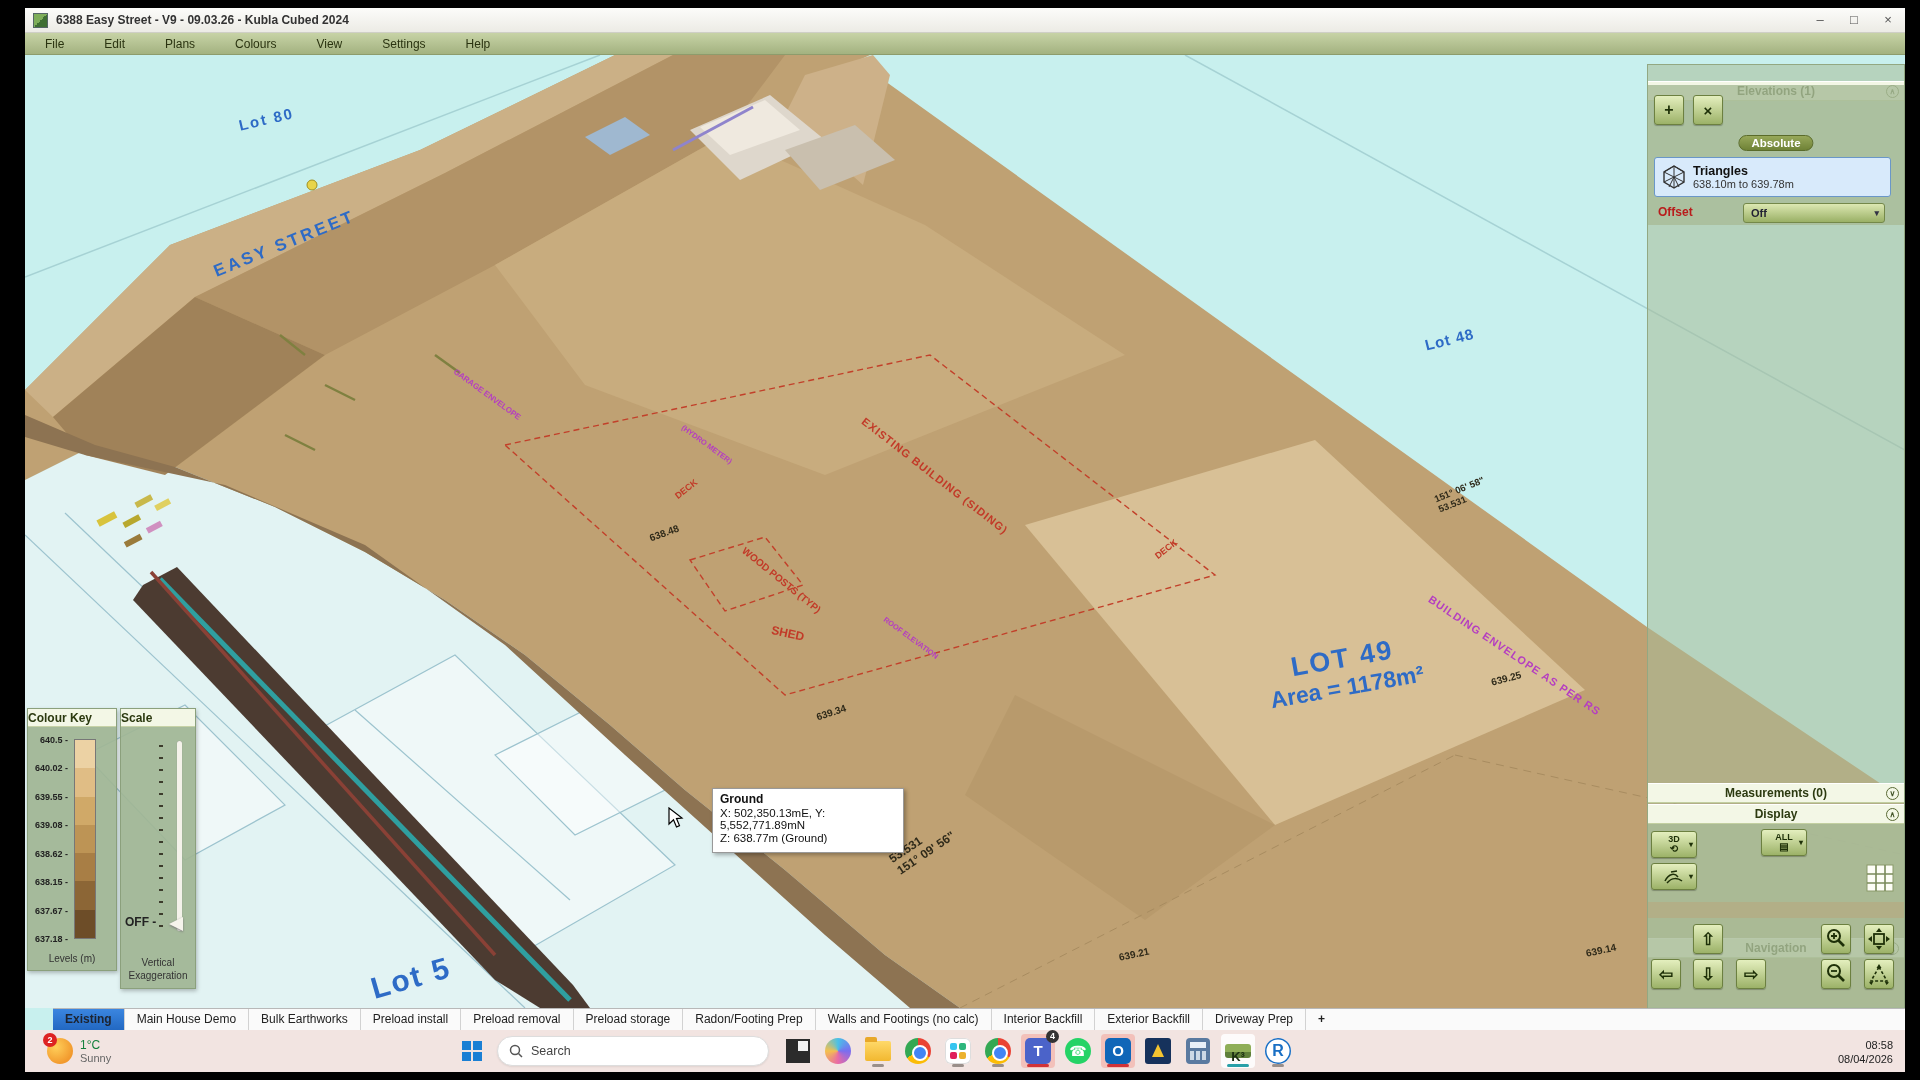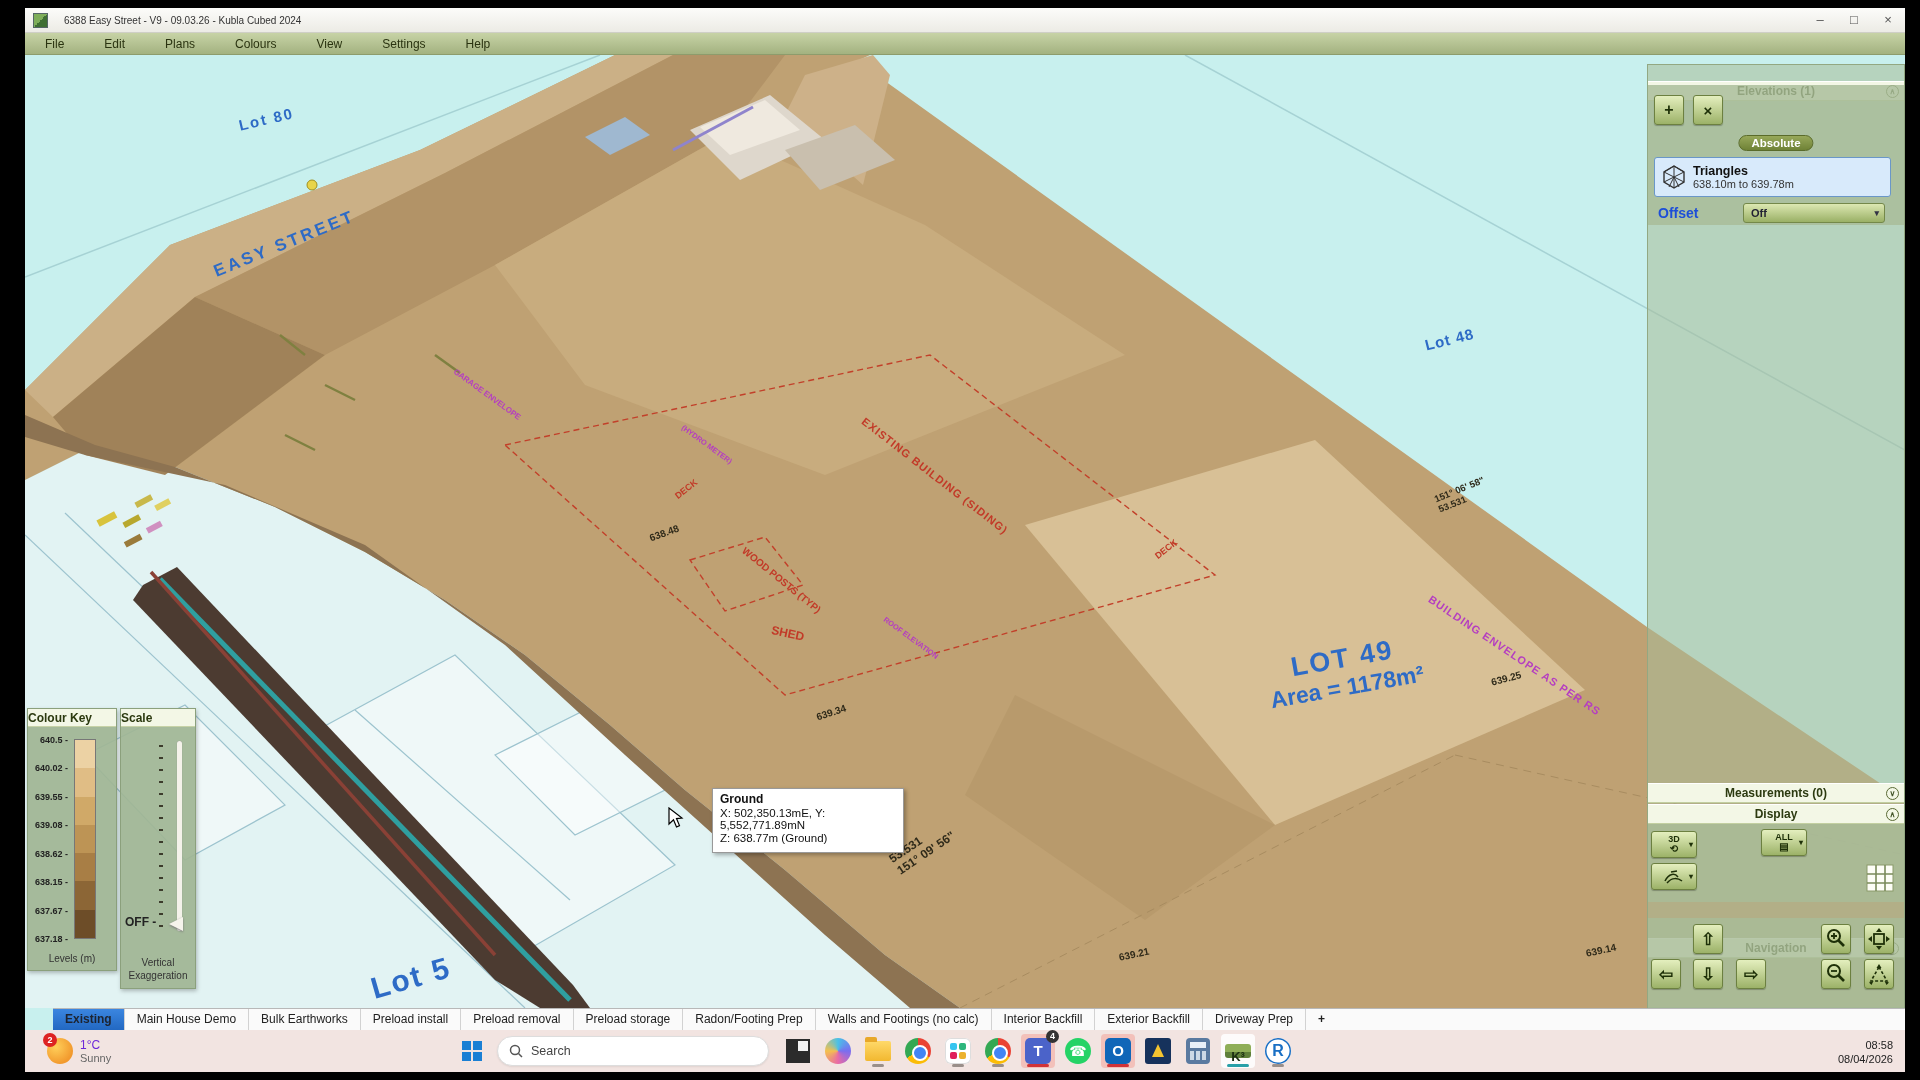--- a/index.html
+++ b/index.html
@@ -15,7 +15,7 @@
   #app-icon { width:15px; height:15px; margin-left:8px;
     background:linear-gradient(135deg,#7fae5a 0 50%, #3f6f33 50% 100%);
     border:1px solid #566; }
-  #title-text { font-size:10px; color:#333; margin-left:16px; }
+  #title-text { font-size:12px; color:#333; margin-left:8px;font-weight:bold; }
   #win-controls { margin-left:auto; display:flex; }
   .win-btn { width:34px; height:23px; text-align:center; line-height:22px;
     font-size:13px; color:#555; }

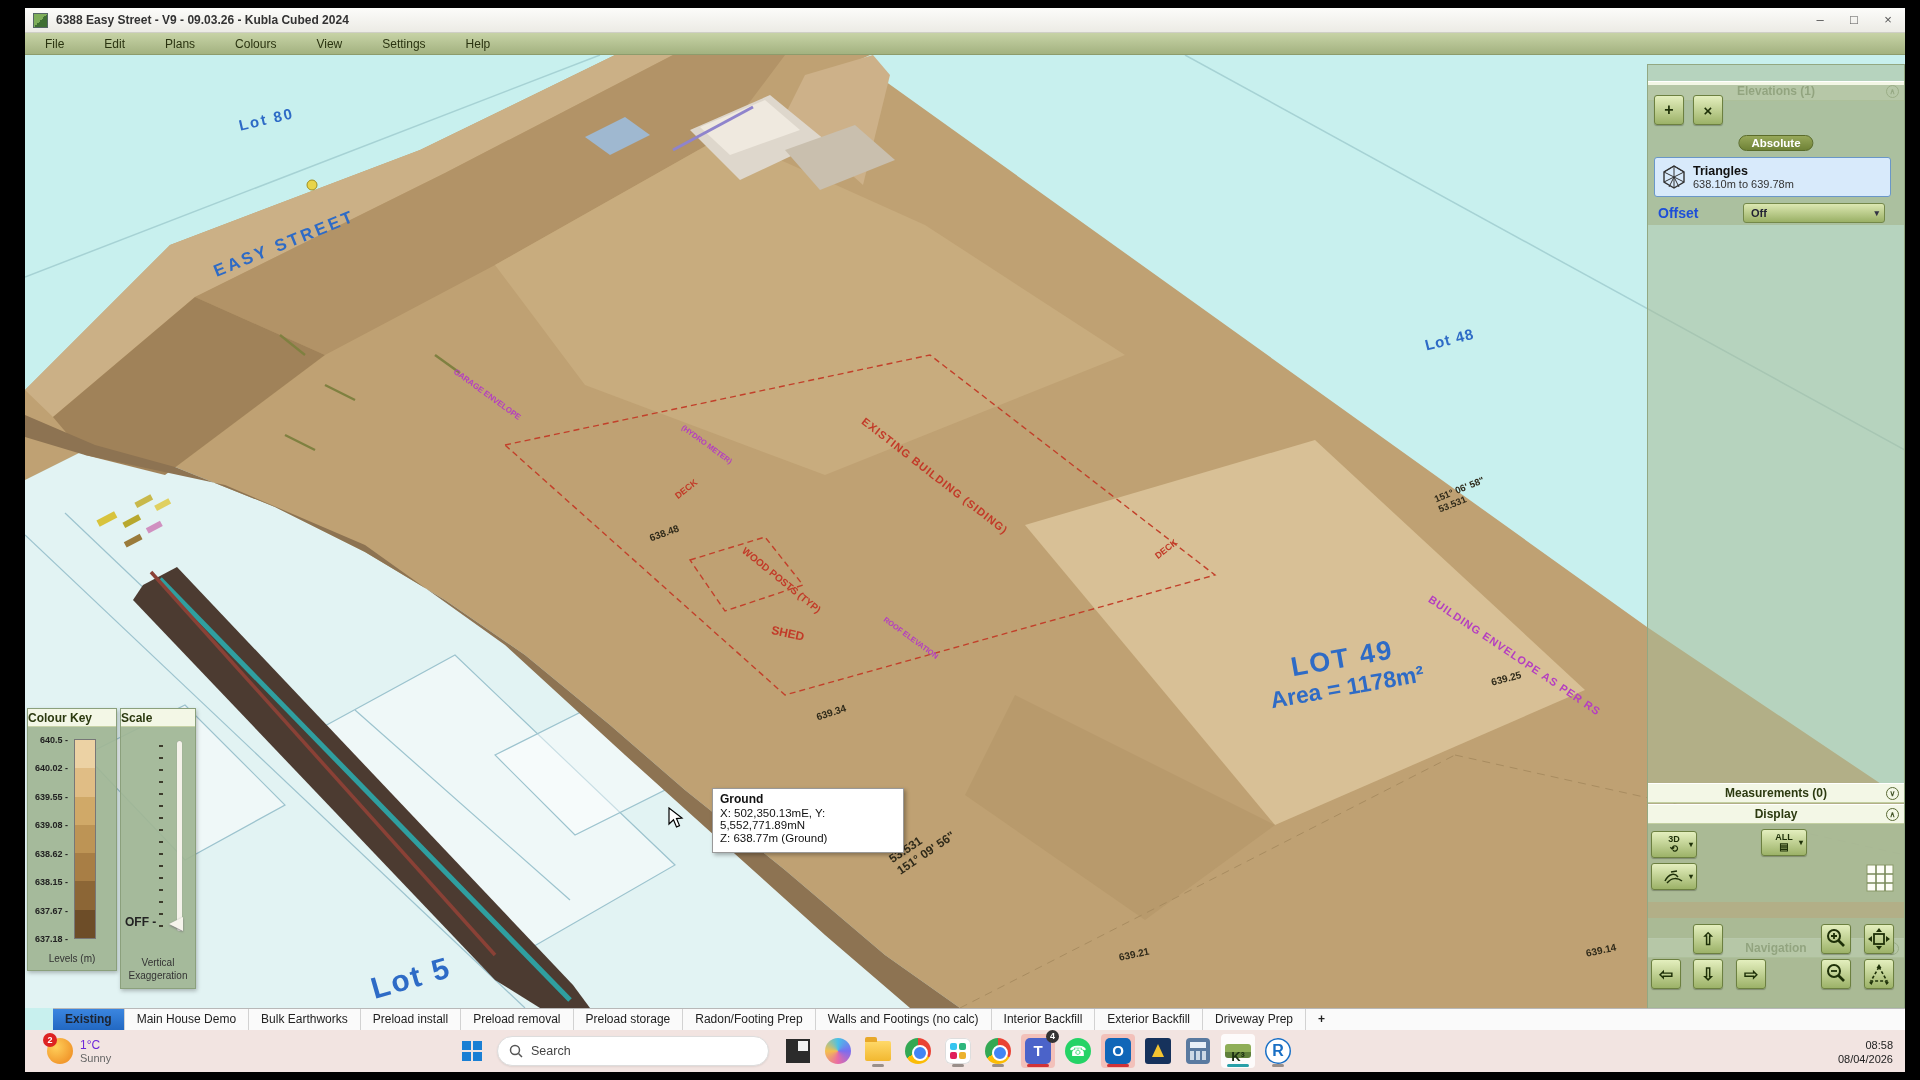--- a/index.html
+++ b/index.html
@@ -102,7 +102,7 @@
   #elev-item .it-name { font-size:12.5px; font-weight:bold; color:#111; }
   #elev-item .it-range{ font-size:11px; color:#333; }
   #offset-row { position:absolute; left:0; top:118px; width:100%; height:22px; }
-  #offset-label { position:absolute; left:10px; top:2px; font-size:14px; font-weight:bold; color:#1d4ed8;text-align:center; }
+  #offset-label { position:absolute; left:10px; top:2px; font-size:12px; font-weight:bold; color:#b91c1c;text-align:center; }
   #offset-dd { position:absolute; left:95px; top:0; width:142px; height:20px;
     background:linear-gradient(#dcE8b2,#9ab066); border:1px solid #74884a; border-radius:3px;
     font-size:11px; font-weight:bold; color:#223; line-height:18px; padding-left:7px; }

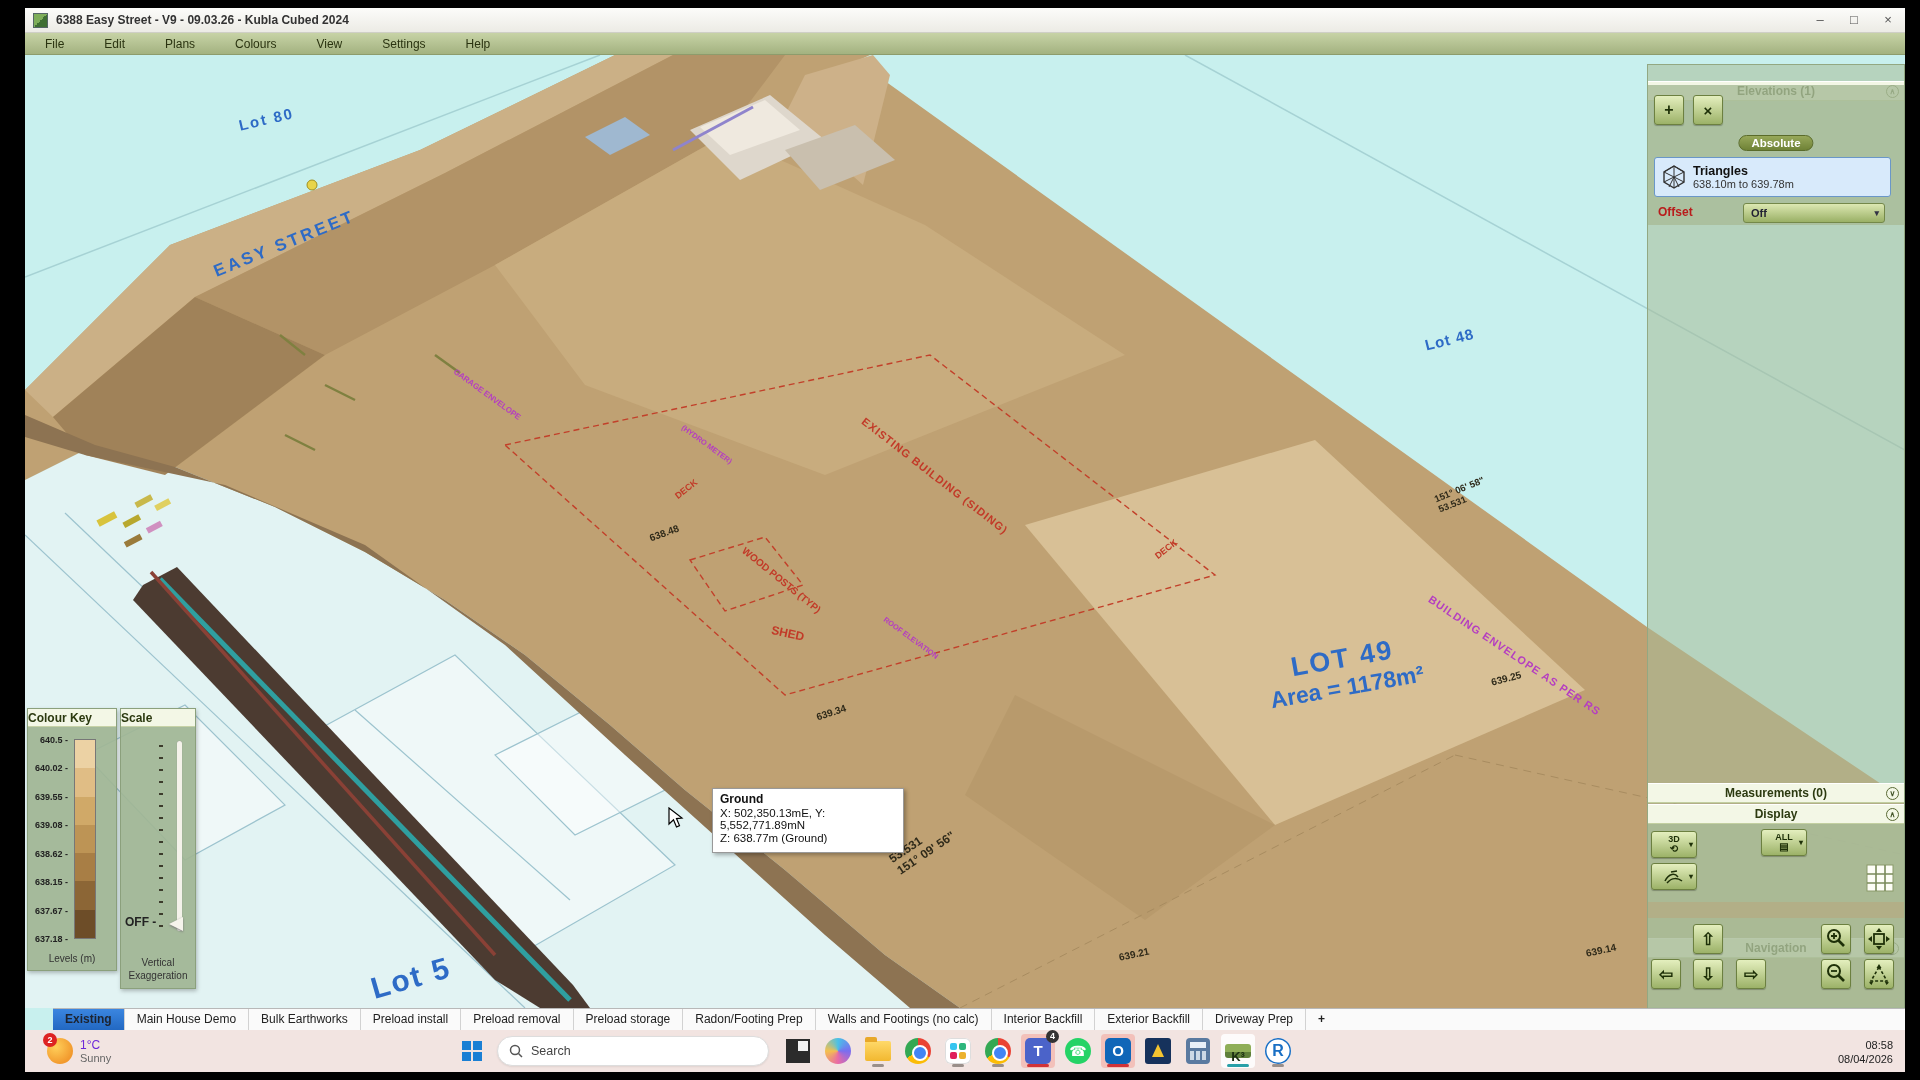--- a/index.html
+++ b/index.html
@@ -139,7 +139,7 @@
     background:#d22; color:#fff; font-size:9px; font-weight:bold; border-radius:50%;
     text-align:center; line-height:14px; }
   #weather-text { margin-left:7px; }
-  #weather-temp { font-size:12px; color:#6d28d9; }
+  #weather-temp { font-size:12px; color:#15803d; }
   #weather-cond { font-size:11px; color:#666; }
   #start-btn { position:absolute; left:433px; top:7px; width:28px; height:28px;
     display:flex; align-items:center; justify-content:center; }

